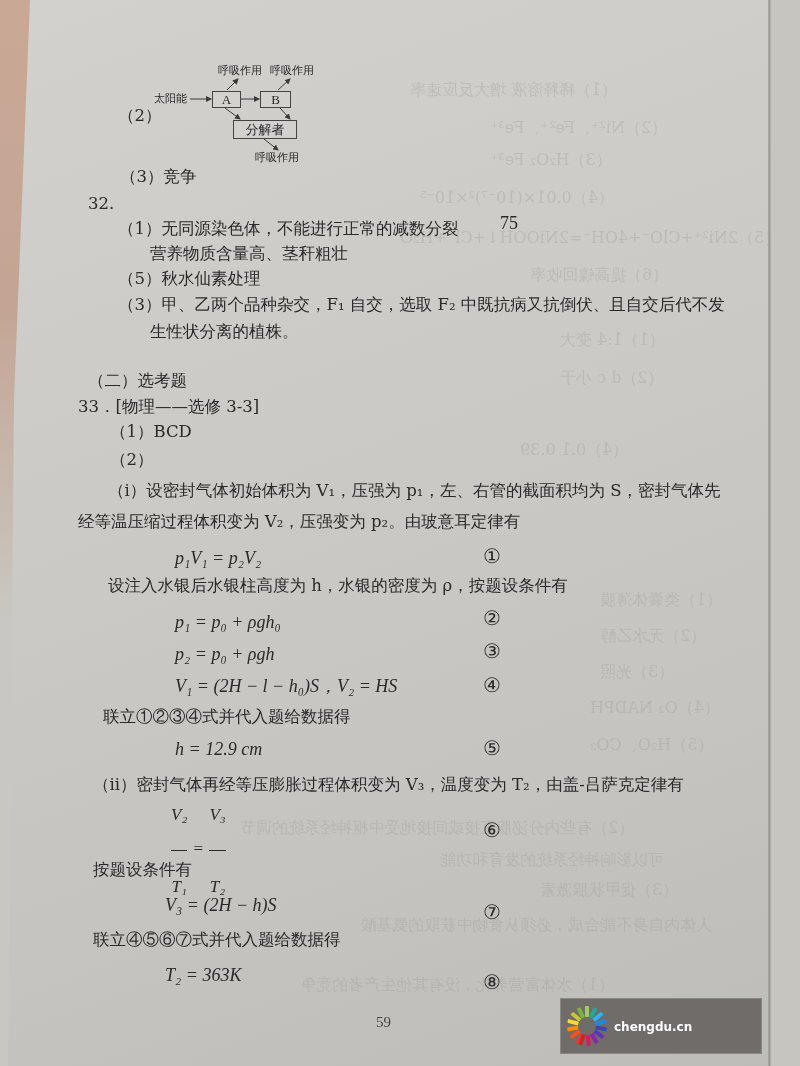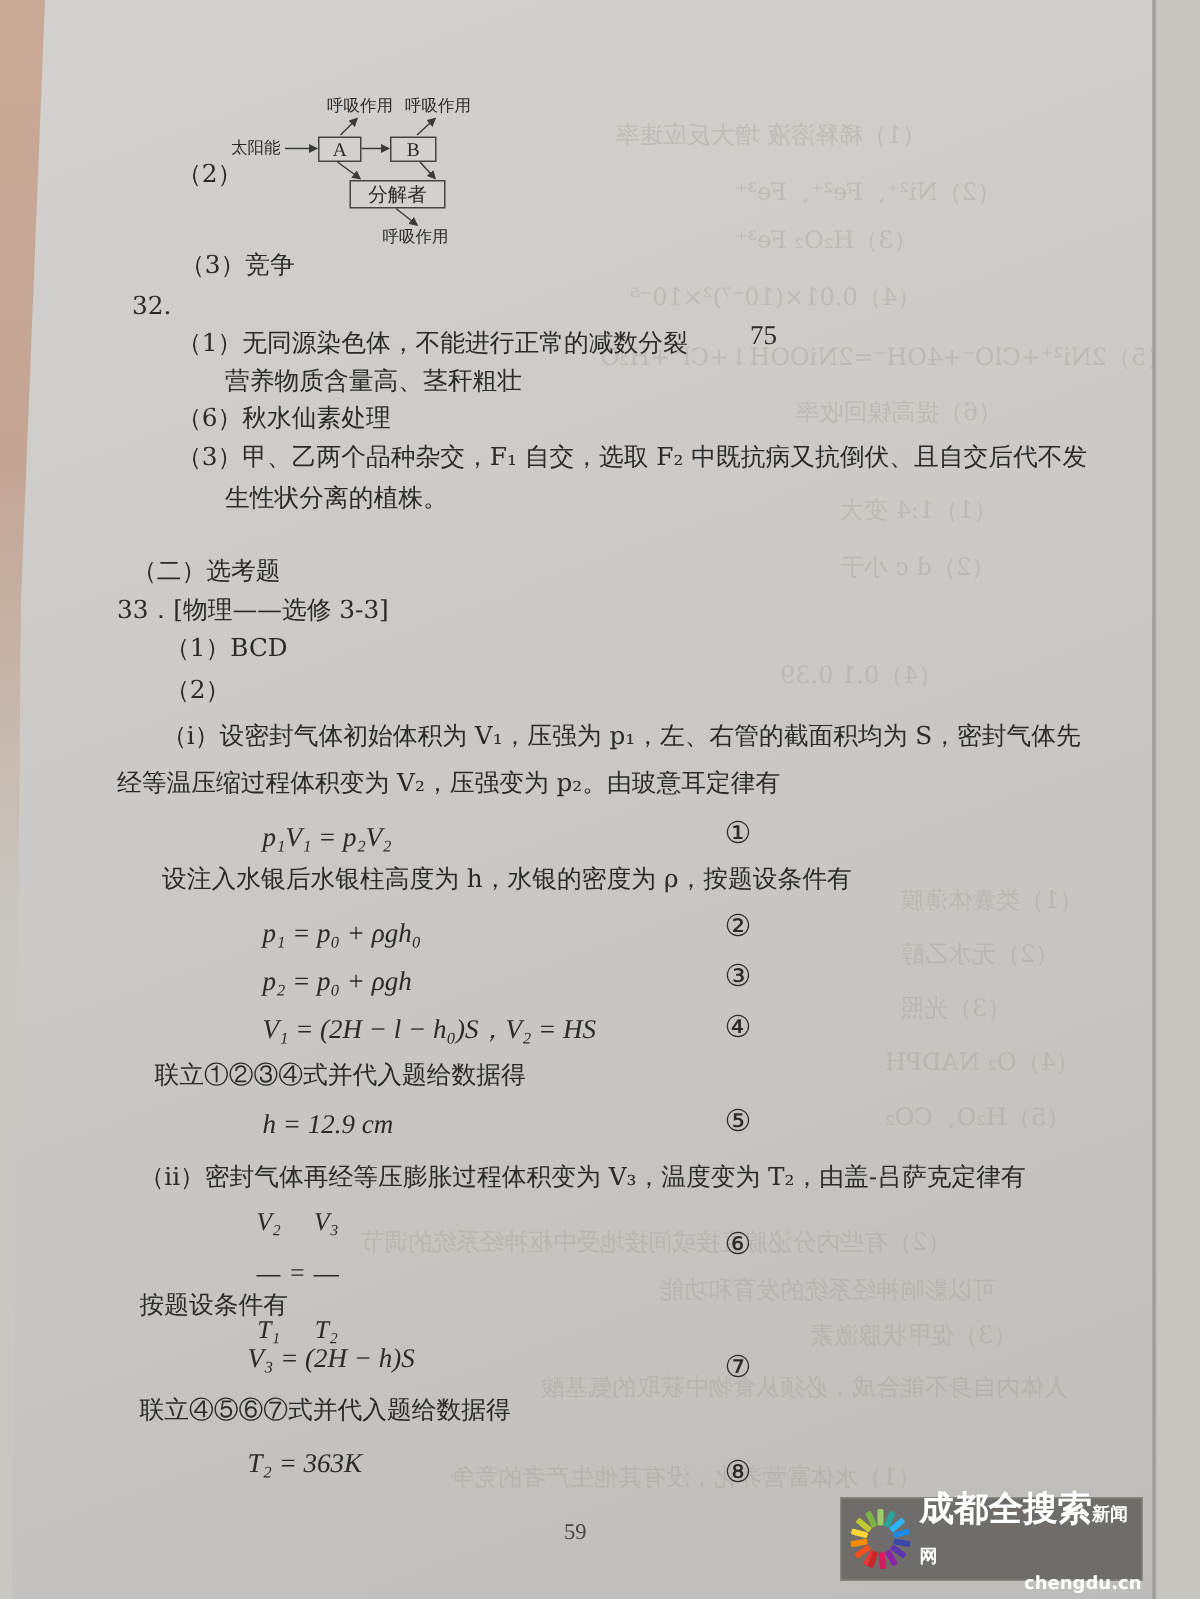--- a/index.html
+++ b/index.html
@@ -122,7 +122,7 @@
 <div class="t" style="left:118px;top:221px;">（1）无同源染色体，不能进行正常的减数分裂</div>
 <div class="t" style="left:500px;top:214px;font-family:'Liberation Serif',serif;font-size:18px;">75</div>
 <div class="t" style="left:150px;top:246px;">营养物质含量高、茎秆粗壮</div>
-<div class="t" style="left:118px;top:271px;">（6）秋水仙素处理</div>
+<div class="t" style="left:118px;top:271px;">（5）秋水仙素处理</div>
 <div class="t" style="left:118px;top:297px;">（3）甲、乙两个品种杂交，F₁ 自交，选取 F₂ 中既抗病又抗倒伏、且自交后代不发</div>
 <div class="t" style="left:150px;top:324px;">生性状分离的植株。</div>
 

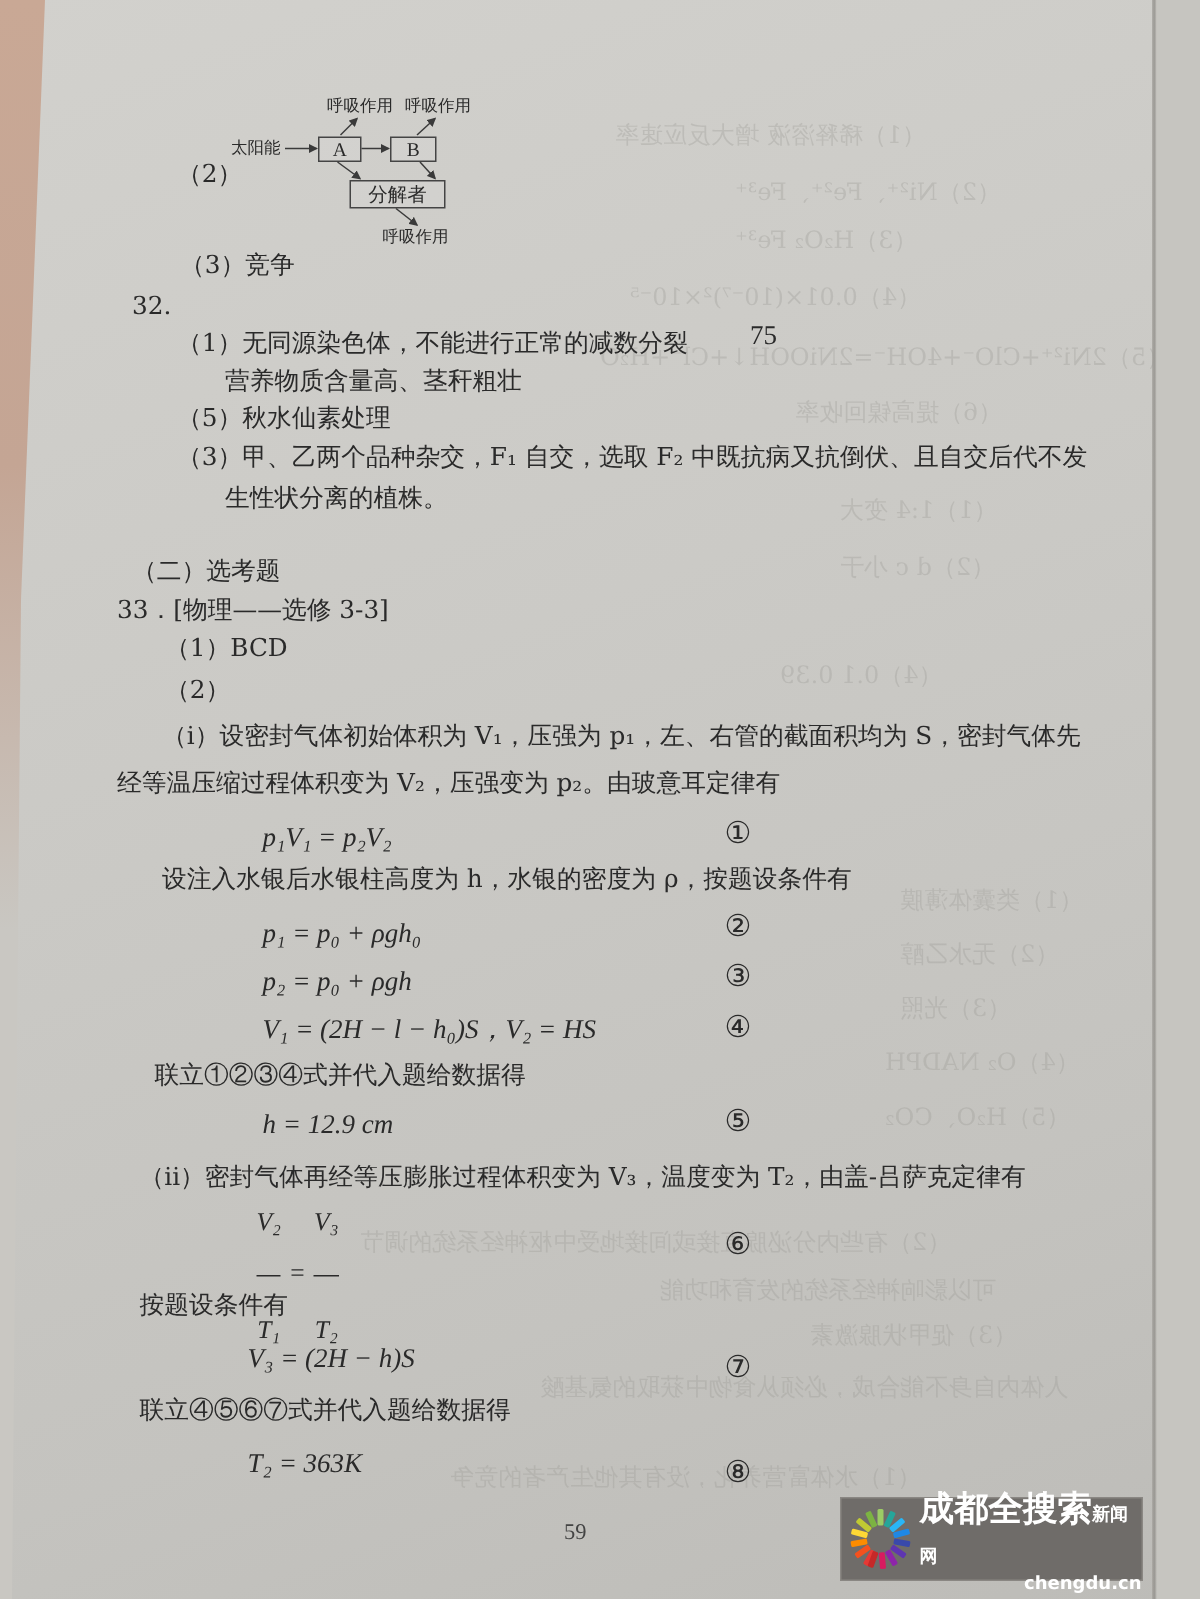--- a/index.html
+++ b/index.html
@@ -193,9 +193,6 @@
     <span style="background:#c62828;transform:rotate(200deg);"></span>
   </div>
   <div style="margin-left:4px;">
-    <div class="wm-title">
-      <span>成都全搜索</span><small>新闻网</small>
-    </div>
     <div class="wm-url">chengdu.cn</div>
   </div>
 </div>

